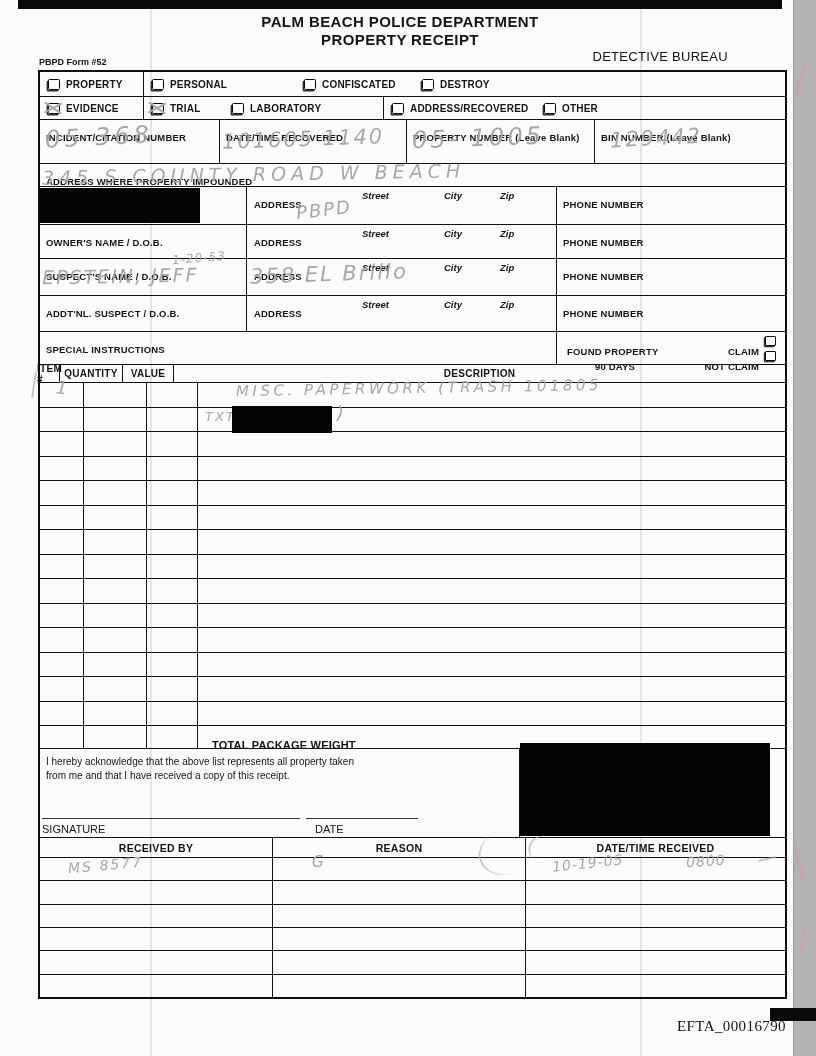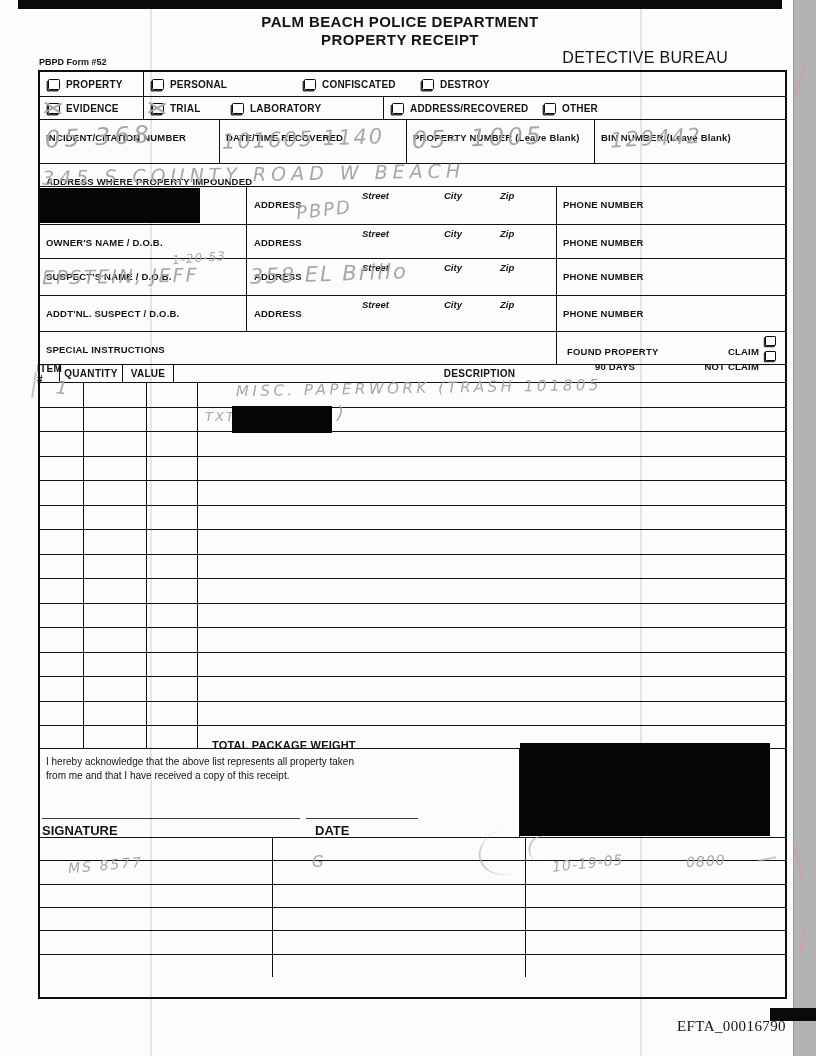--- a/index.html
+++ b/index.html
@@ -15,7 +15,7 @@
   
   .titleblock{position:absolute;left:0;top:13px;width:800px;text-align:center;z-index:5;}
   .title{font-size:15px;font-weight:700;letter-spacing:.4px;line-height:18px;}
-  .bureau{position:absolute;right:88px;top:49px;font-size:16px;letter-spacing:.3px;z-index:5;margin-left:12px;}
+  .bureau{position:absolute;right:88px;top:49px;font-size:13px;letter-spacing:.3px;z-index:5;margin-left:12px;}
   .formnum{position:absolute;left:39px;top:57px;font-size:9px;font-weight:700;z-index:5;}
   
   .form{position:absolute;left:38px;top:70px;width:745px;height:925px;border:2px solid #0e0e0e;

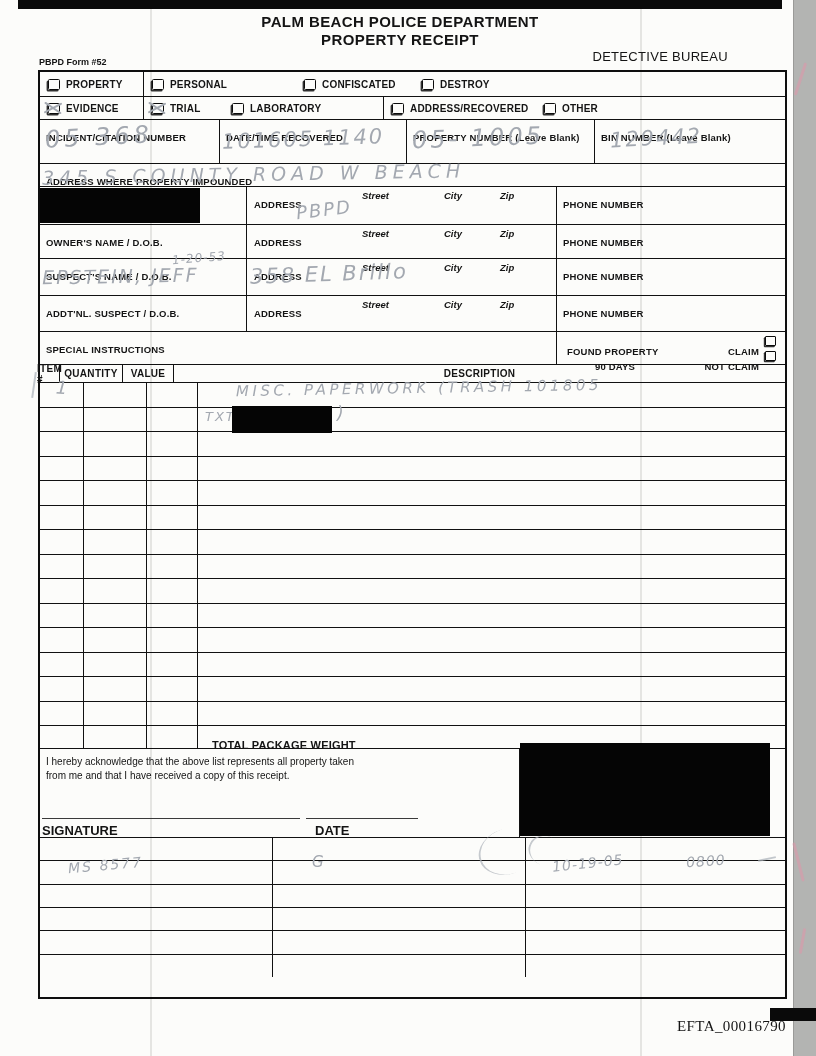--- a/index.html
+++ b/index.html
@@ -52,7 +52,7 @@
   
   .ackline{position:absolute;border-top:1.5px solid #3a3a3a;z-index:5;}
   .acktext{font-size:10px;line-height:13.5px;padding:6px 8px 0 6px;}
-  .ackcap{position:absolute;font-size:13px;font-weight:700;z-index:5;}
+  .ackcap{position:absolute;font-size:11px;font-weight:400;z-index:5;}
   
   .rchead .cell,.rchead .cell.last{display:flex;align-items:center;justify-content:center;
       font-size:10.5px;font-weight:700;letter-spacing:.3px;}

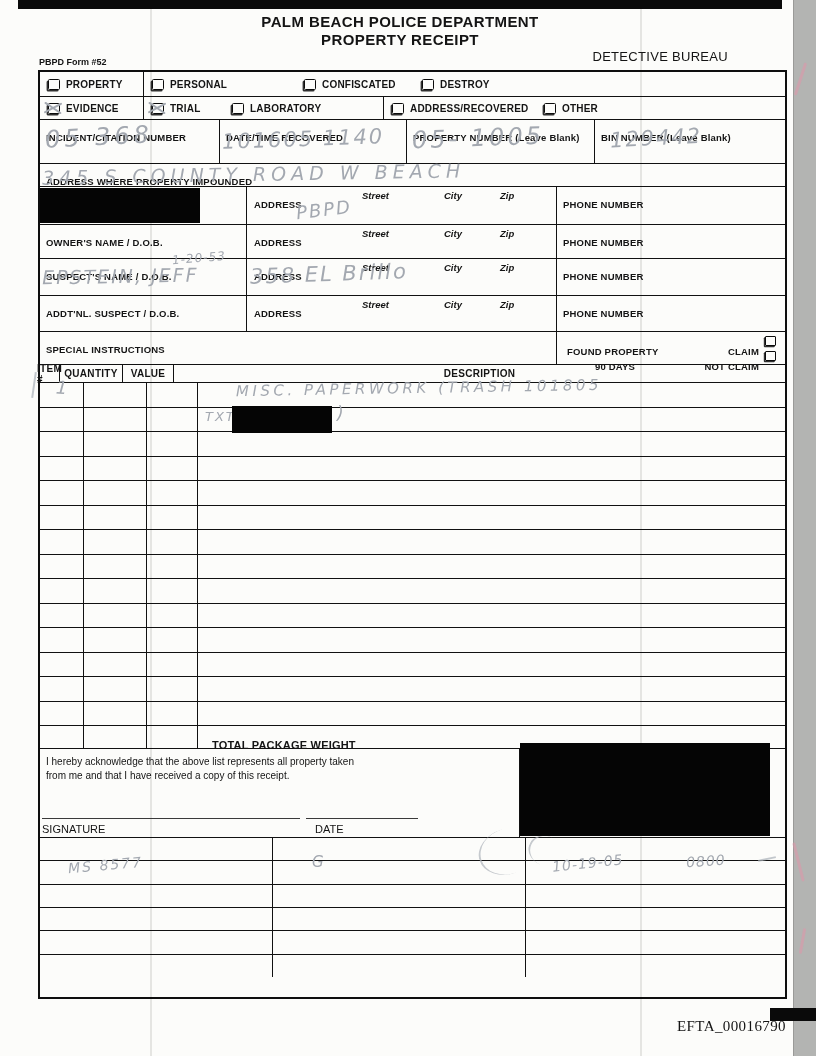--- a/index.html
+++ b/index.html
@@ -343,6 +343,11 @@
       <div class="cell last"></div>
     </div>
 
+    <div class="band rchead" style="height:20px">
+      <div class="cell" style="width:233px">RECEIVED BY</div>
+      <div class="cell" style="width:253px">REASON</div>
+      <div class="cell last">DATE/TIME RECEIVED</div>
+    </div>
 
     <div class="band itrows noline" style="height:139px;flex-direction:column">
       <div class="itrow">

